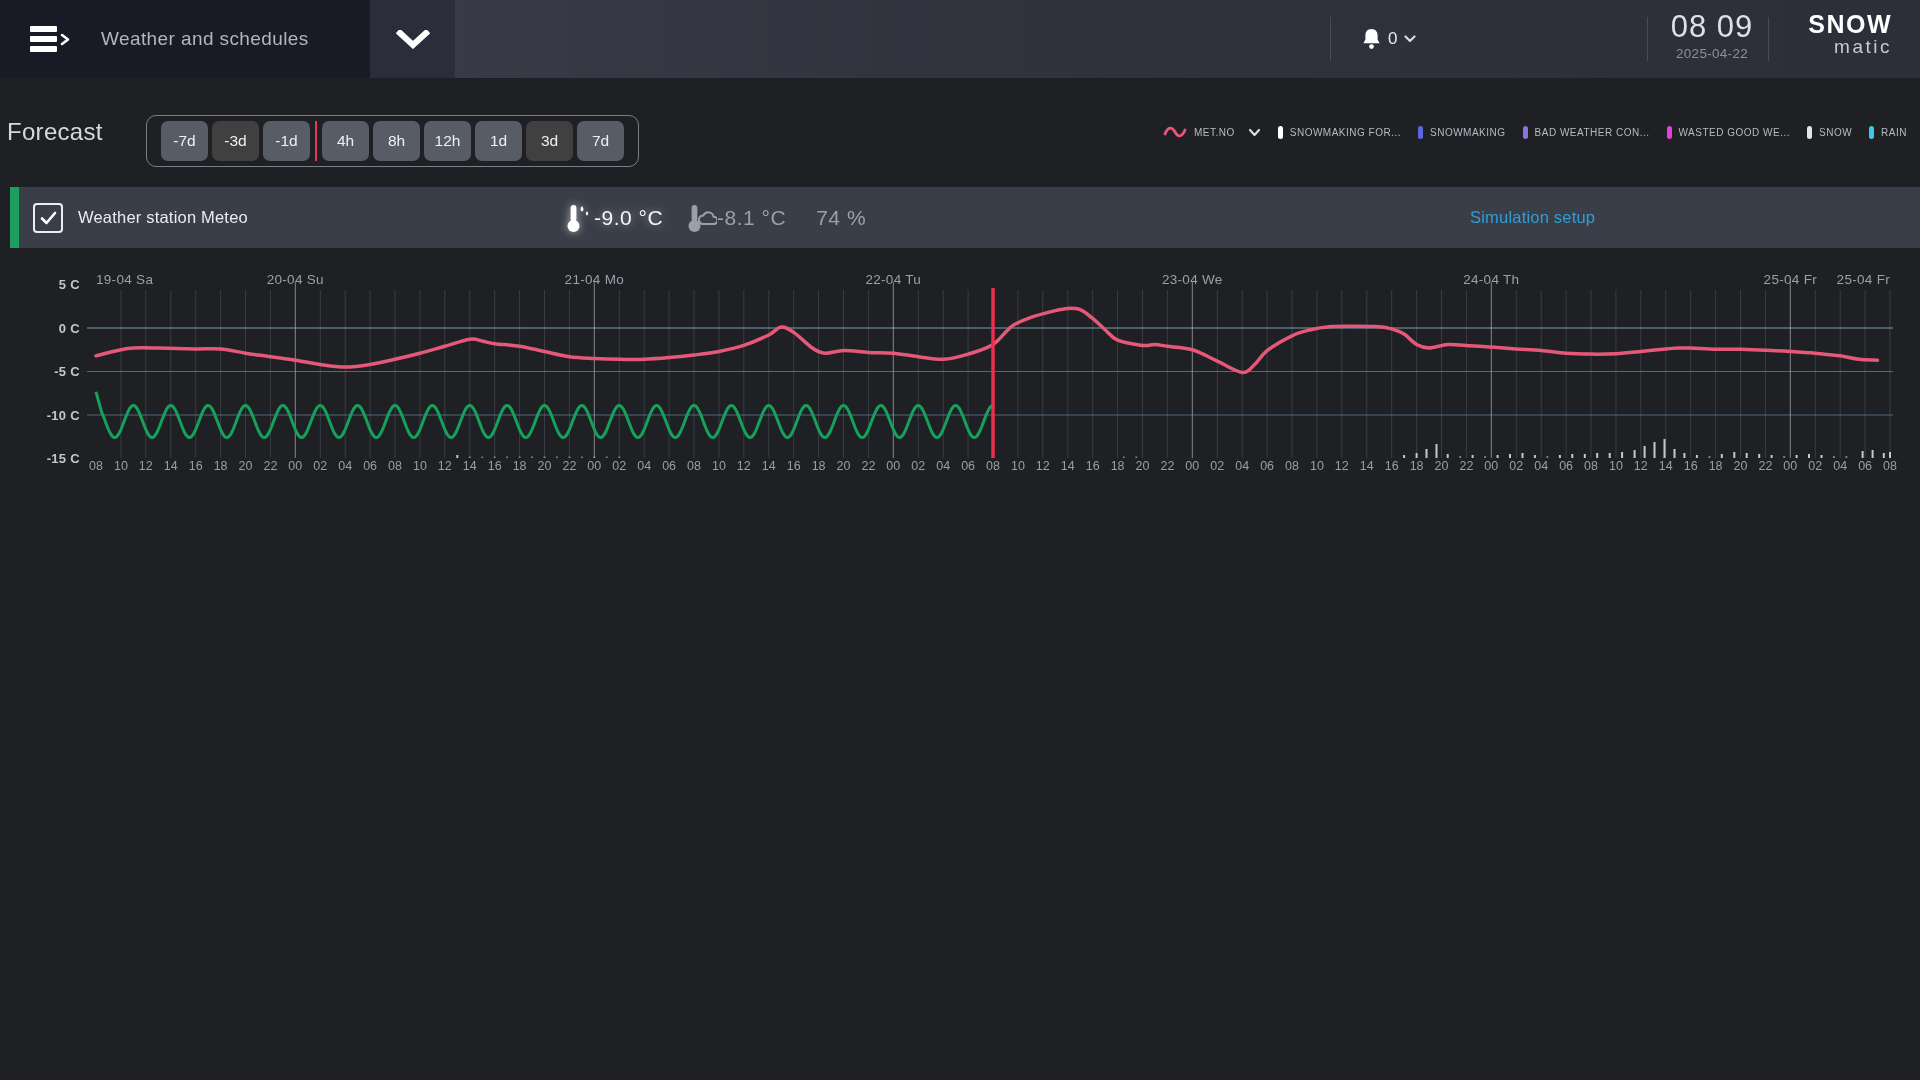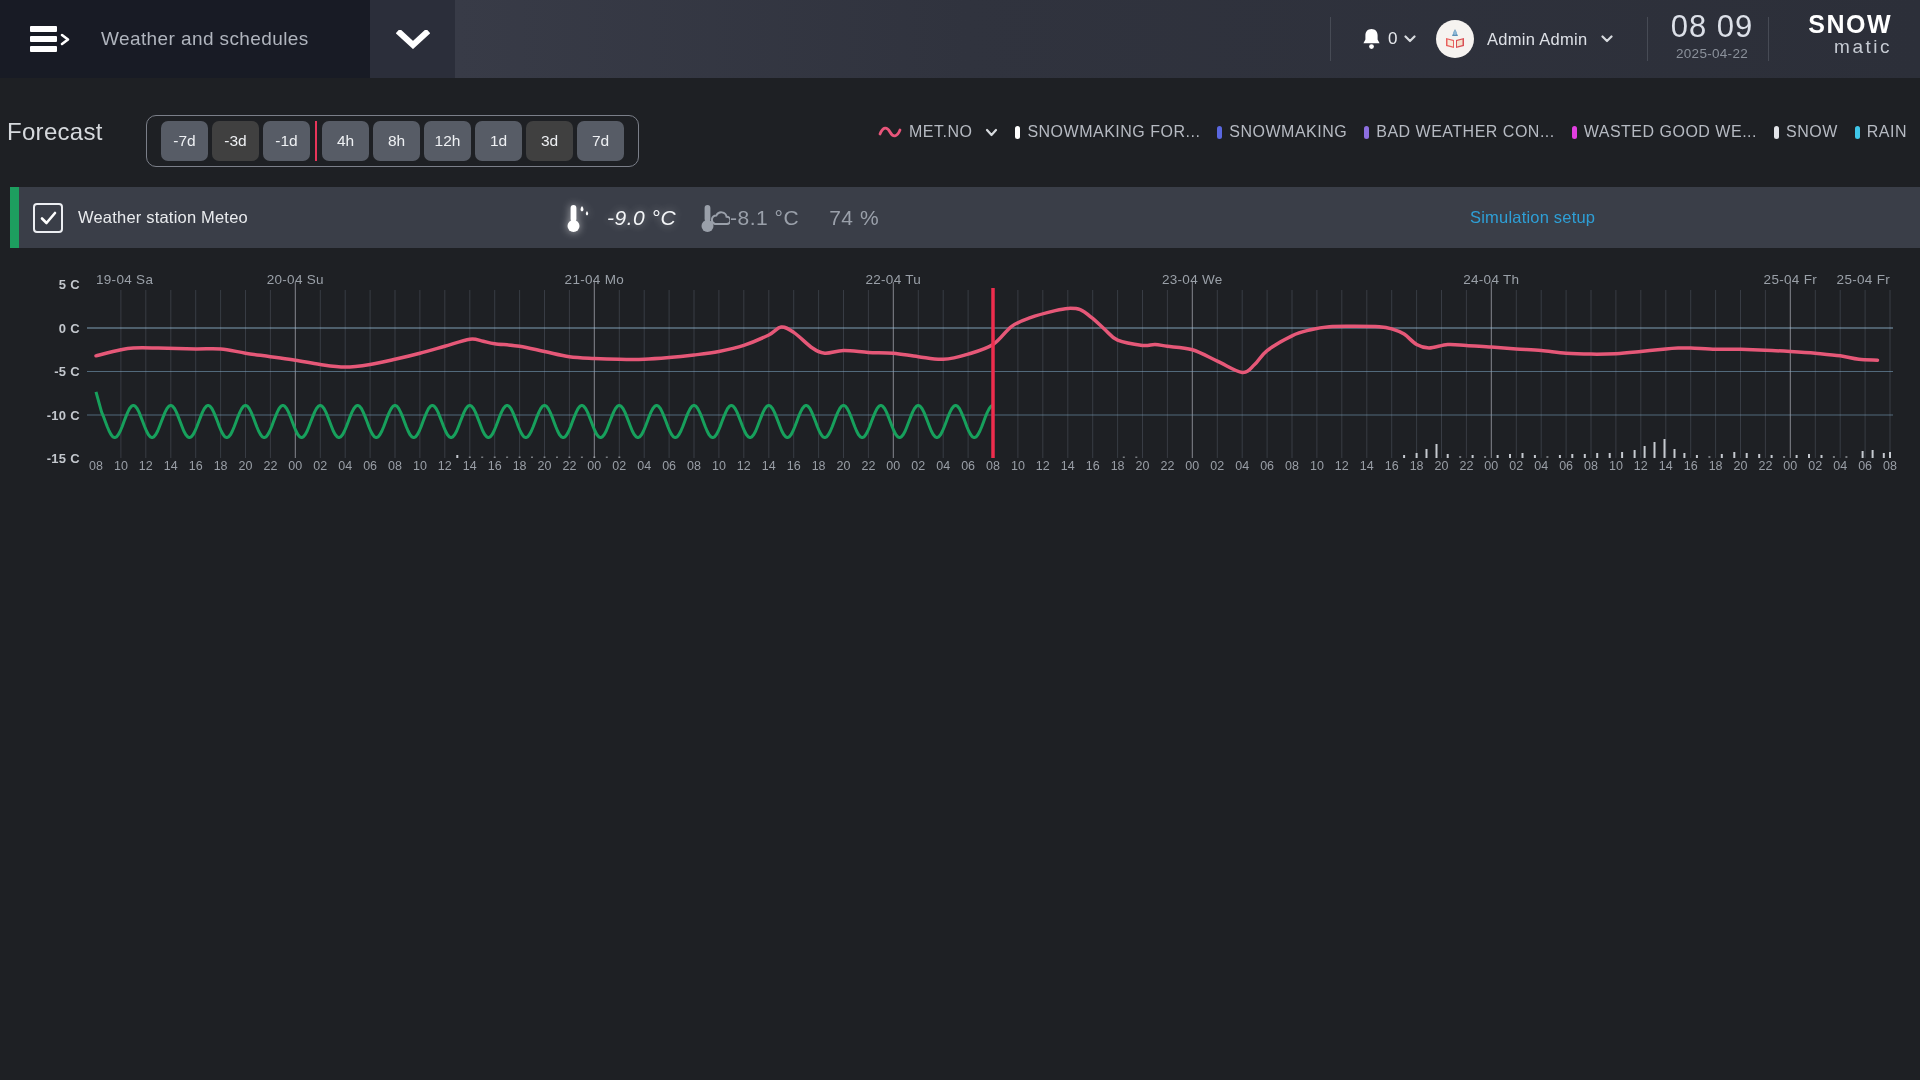--- a/index.html
+++ b/index.html
@@ -107,22 +107,6 @@
       </svg>
     </div>
 
-    <div class="user-group">
-      <div class="avatar">
-        <svg width="26" height="26" viewBox="0 0 26 26">
-          <polygon points="13,3 16,10 10,10" fill="#5b8fb5"></polygon>
-          <circle cx="13" cy="7" r="2" fill="#8fb8d6"></circle>
-          <path d="M4 12 L12 14 L12 22 L4 20 Z" fill="#e8605f"></path>
-          <path d="M22 12 L14 14 L14 22 L22 20 Z" fill="#d94f55"></path>
-          <path d="M5.5 13.5 L11 15 L11 20.5 L5.5 19 Z" fill="#f7e9d8"></path>
-          <path d="M20.5 13.5 L15 15 L15 20.5 L20.5 19 Z" fill="#f3e0cc"></path>
-        </svg>
-      </div>
-      <span class="user-name">Admin Admin</span>
-      <svg width="12" height="8" viewBox="0 0 12 8">
-        <polyline points="1.5,1.5 6,6 10.5,1.5" fill="none" stroke="#d7dade" stroke-width="2.2" stroke-linecap="round" stroke-linejoin="round"></polyline>
-      </svg>
-    </div>
 
     <div class="clock-block">
       <div class="clock">08 09</div>

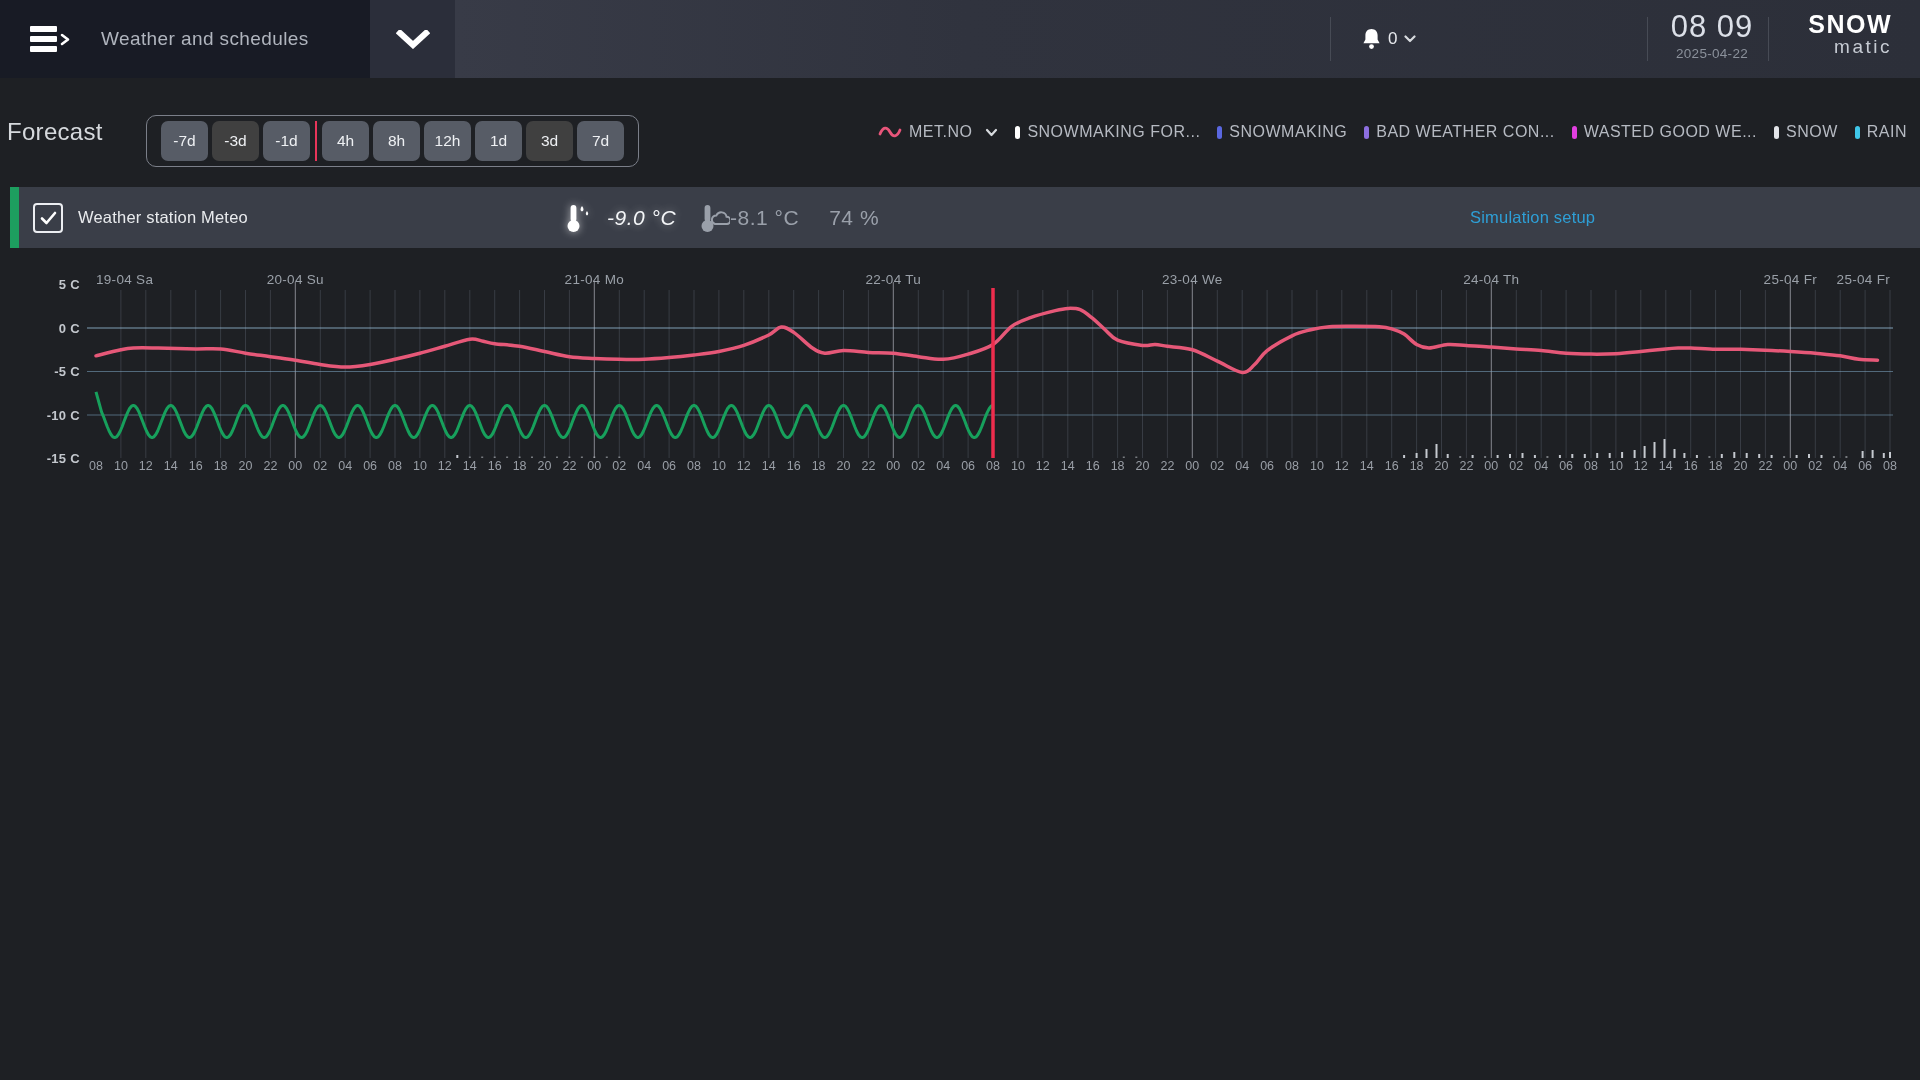--- a/index.html
+++ b/index.html
@@ -44,7 +44,7 @@
   .legend{position:absolute;right:13px;top:120px;height:24px;display:flex;align-items:center;gap:17px;}
   .lg-item{display:flex;align-items:center;gap:7px;cursor:pointer;}
   .lg-bar{width:5px;height:13px;border-radius:2.5px;}
-  .lg-label{font-size:16px;letter-spacing:.5px;color:#b6bac2;white-space:nowrap;}
+  .lg-label{font-size:10px;letter-spacing:.5px;color:#b6bac2;white-space:nowrap;}
 
   
   .station{position:absolute;left:10px;right:0;top:187px;height:61px;background:#3a3e48;

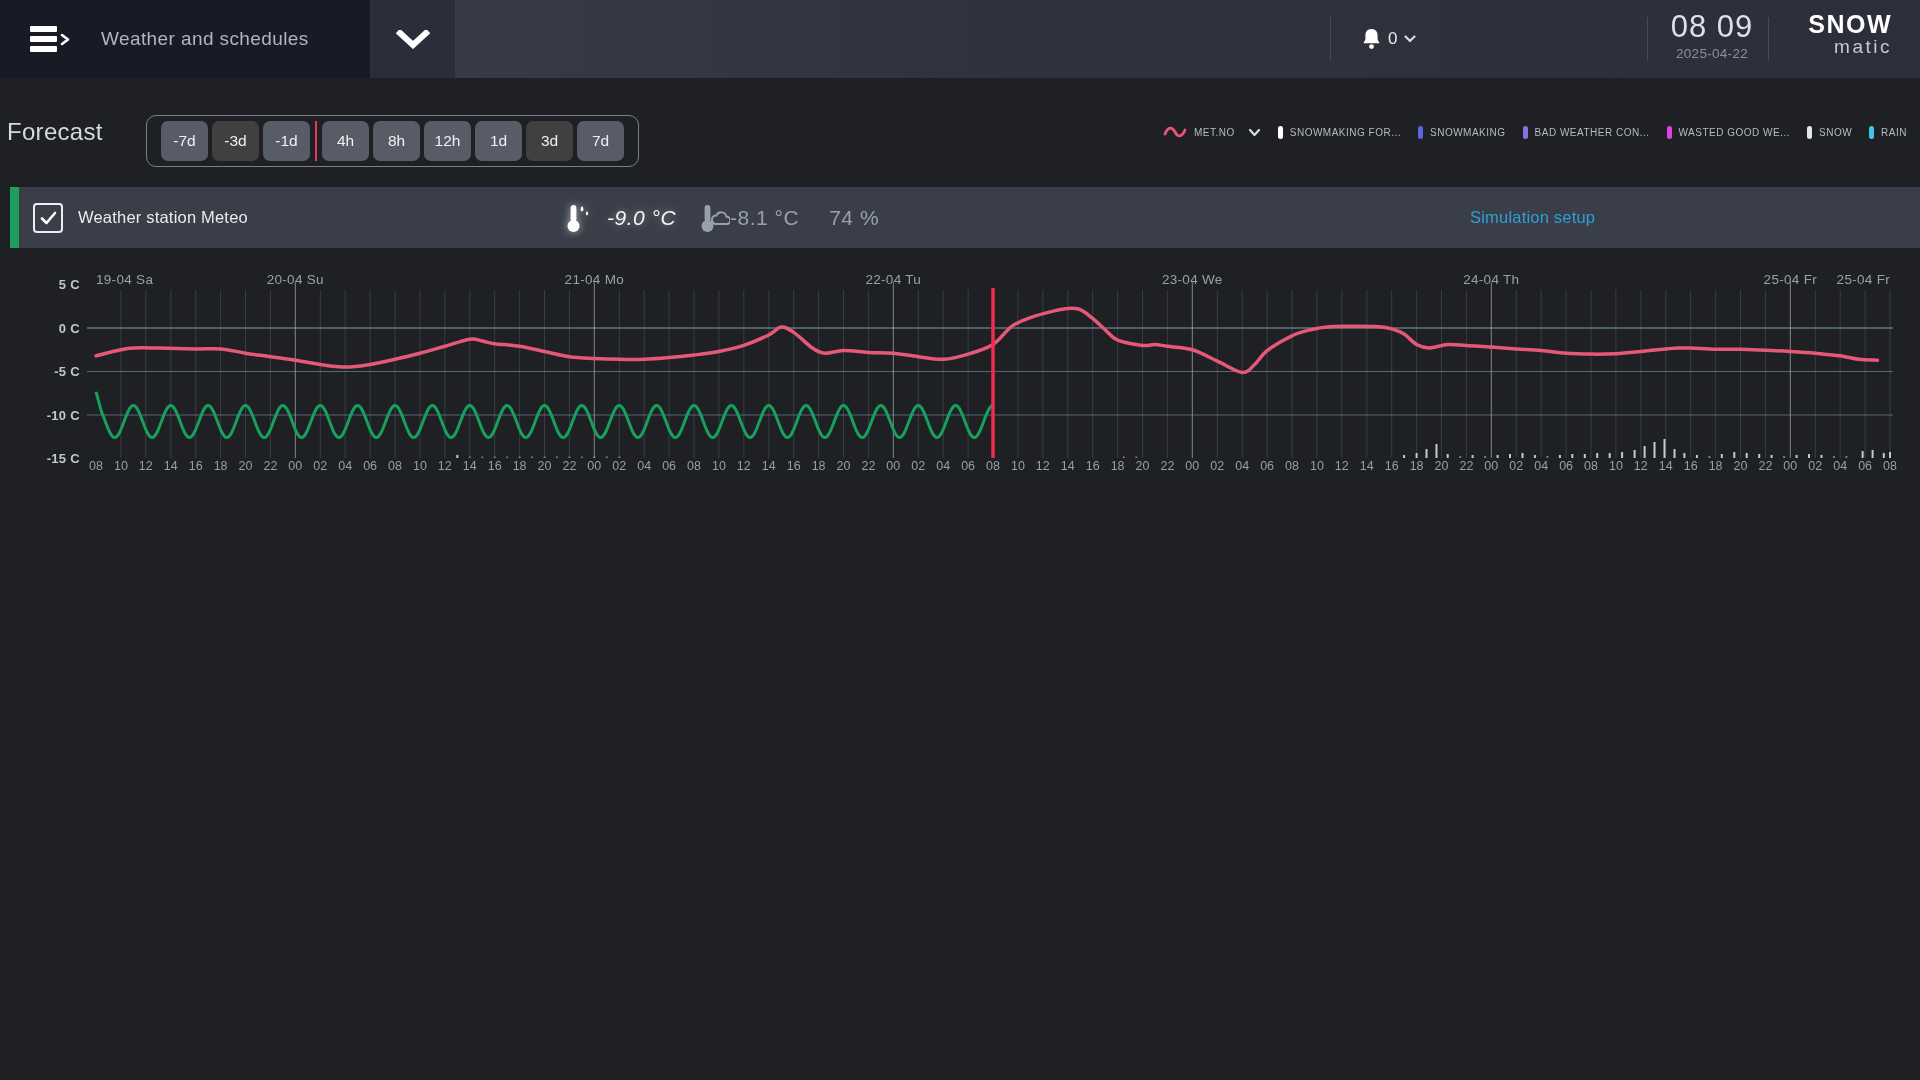--- a/index.html
+++ b/index.html
@@ -53,7 +53,7 @@
        display:flex;align-items:center;justify-content:center;cursor:pointer;background:transparent;}
   .station-name{margin-left:15px;font-size:16.5px;color:#e9ebee;letter-spacing:.2px;}
   .temps{position:absolute;left:545px;top:0;height:61px;display:flex;align-items:center;}
-  .wb-text{margin-left:17px;font-size:21px;color:#f4f6f8;text-shadow:0 0 8px rgba(255,255,255,.45);letter-spacing:.5px;font-style:italic;}
+  .wb-text{margin-left:4px;font-size:21px;color:#f4f6f8;text-shadow:0 0 8px rgba(255,255,255,.45);letter-spacing:.5px;}
   .at-text{font-size:21px;color:#9aa0aa;letter-spacing:.5px;}
   .hum-text{margin-left:30px;font-size:21px;color:#9aa0aa;letter-spacing:.5px;}
   .gap18{width:22px;}

